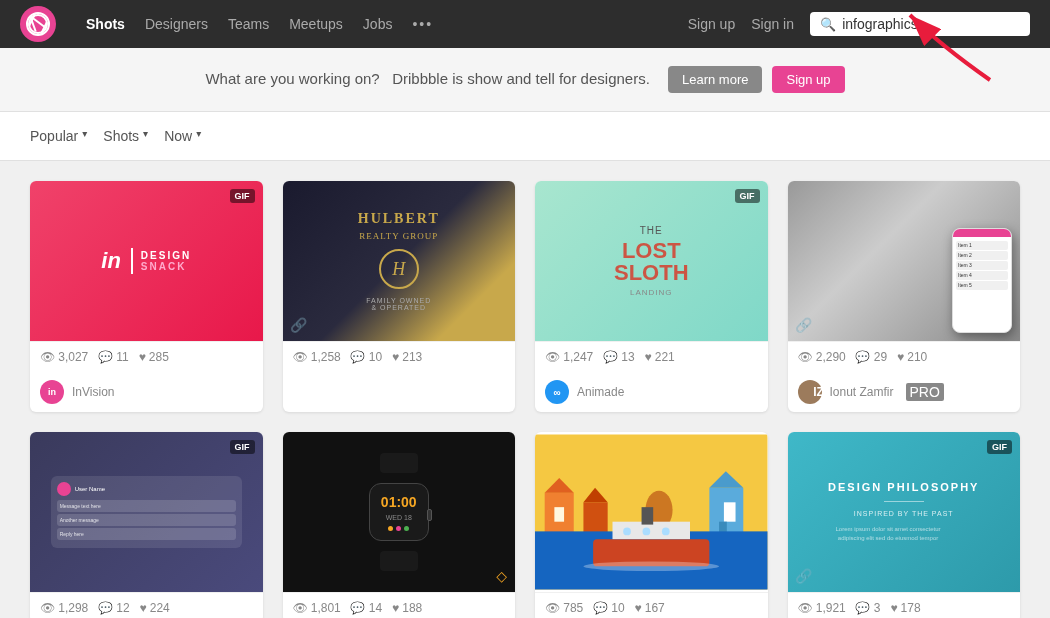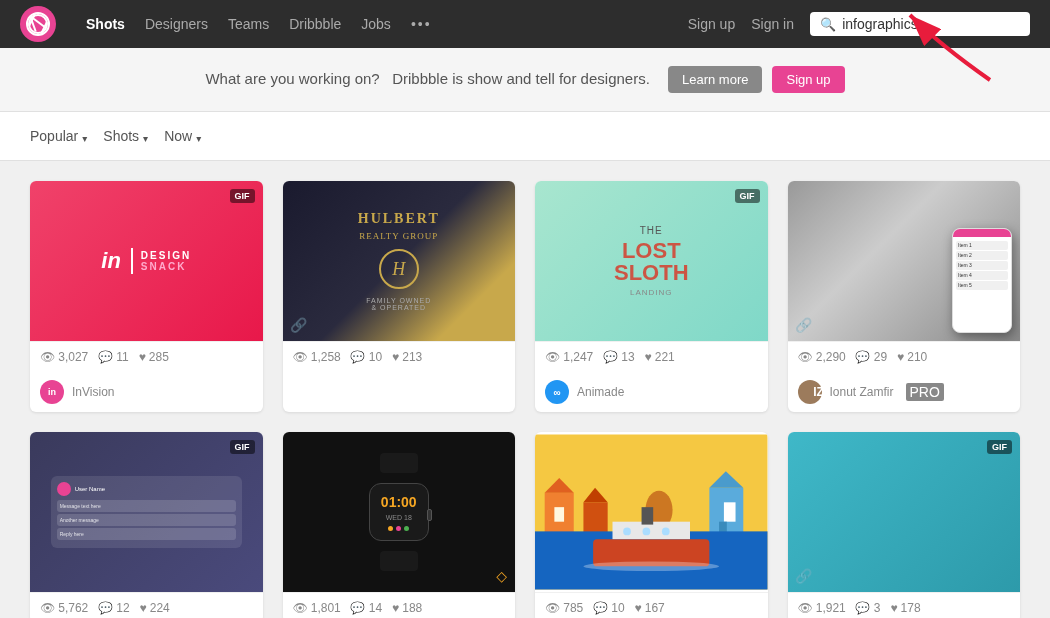--- a/index.html
+++ b/index.html
@@ -249,7 +249,7 @@
       <a class="nav-link active">Shots</a>
       <a class="nav-link">Designers</a>
       <a class="nav-link">Teams</a>
-      <a class="nav-link">Dribbble</a>
+      <a class="nav-link">Meetups</a>
       <a class="nav-link">Jobs</a>
       <span class="nav-more">•••</span>
     </div>

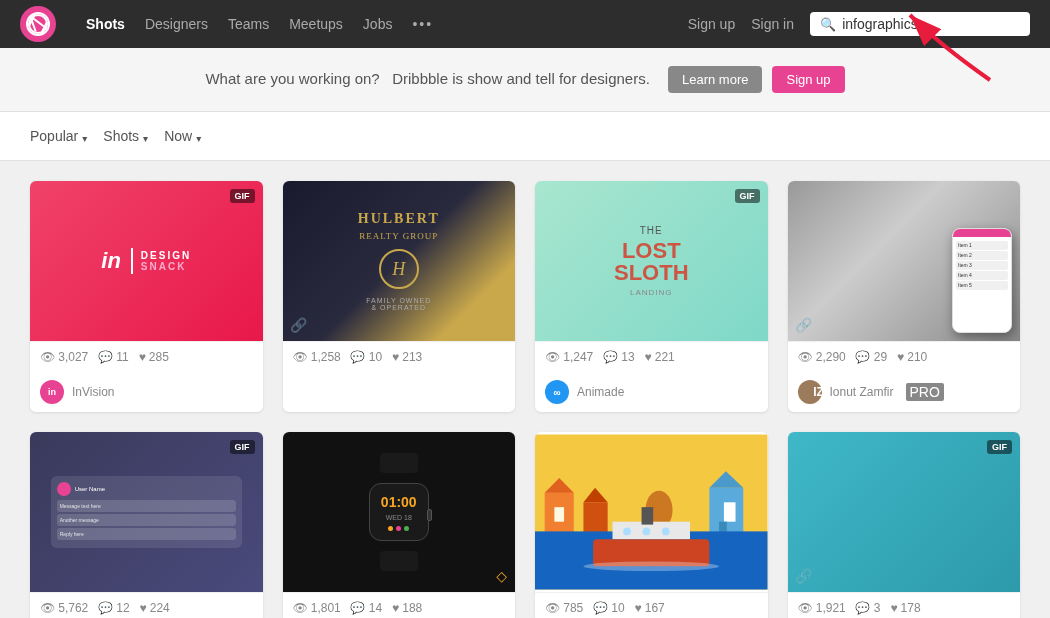--- a/index.html
+++ b/index.html
@@ -117,7 +117,7 @@
     }
     .filter-btn {
       display: flex;
-      align-items: flex-end;
+      align-items: flex-start;
       gap: 4px;
       font-size: 14px;
       color: #555;

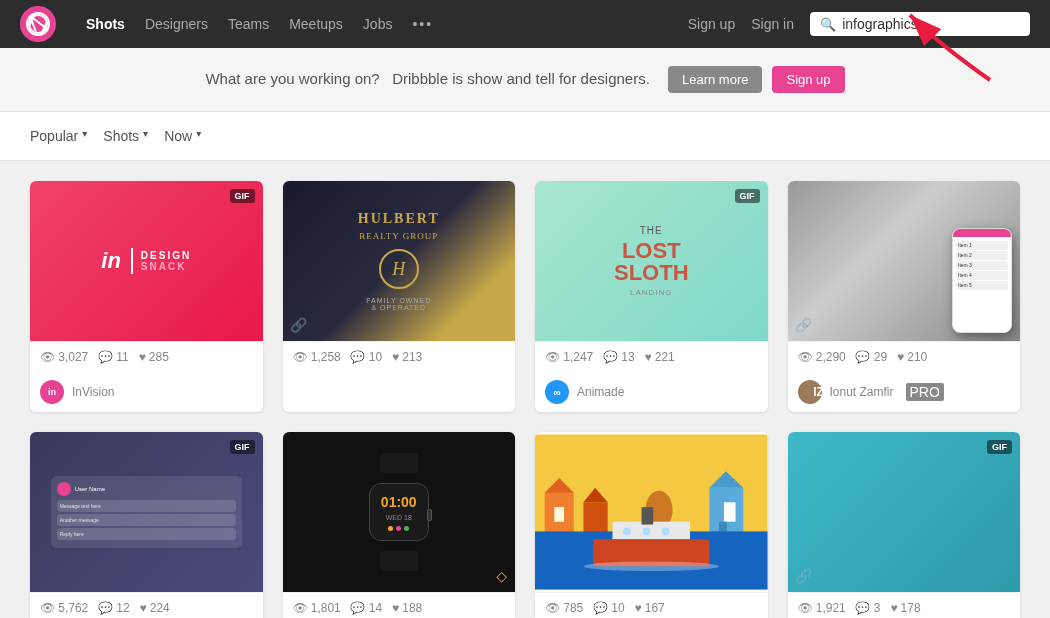--- a/index.html
+++ b/index.html
@@ -491,6 +491,14 @@
 
   <div class="shot-card">
     <div class="shot-thumb" style="background:linear-gradient(135deg, #3fb8c8, #2d9aaa); display:flex; flex-direction:column; align-items:center; justify-content:center;">
+      <div style="text-align:center; padding:20px;">
+        <div style="font-size:11px;font-weight:bold;color:white;text-transform:uppercase;letter-spacing:2px;margin-bottom:8px;">DESIGN PHILOSOPHY</div>
+        <div style="width:40px;height:1px;background:rgba(255,255,255,0.5);margin:0 auto 8px;"></div>
+        <div style="font-size:7px;color:rgba(255,255,255,0.8);text-transform:uppercase;letter-spacing:1px;">INSPIRED BY THE PAST</div>
+        <div style="font-size:6px;color:rgba(255,255,255,0.6);margin-top:8px;line-height:1.5;max-width:120px;">
+          Lorem ipsum dolor sit amet consectetur adipiscing elit sed do eiusmod tempor
+        </div>
+      </div>
       <div class="gif-badge">GIF</div>
       <div class="link-badge">🔗</div>
     </div>

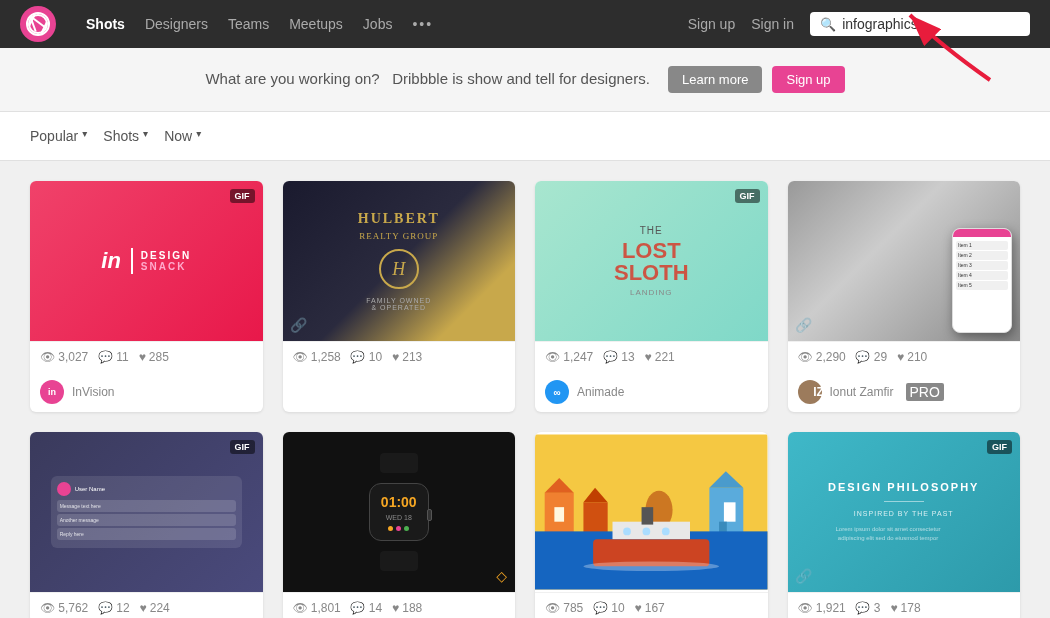--- a/index.html
+++ b/index.html
@@ -406,7 +406,7 @@
       <div class="gif-badge">GIF</div>
     </div>
     <div class="shot-meta">
-      <span class="meta-stat">👁 <span>5,762</span></span>
+      <span class="meta-stat">👁 <span>1,298</span></span>
       <span class="meta-stat">💬 <span>12</span></span>
       <span class="meta-stat">♥ <span>224</span></span>
     </div>

